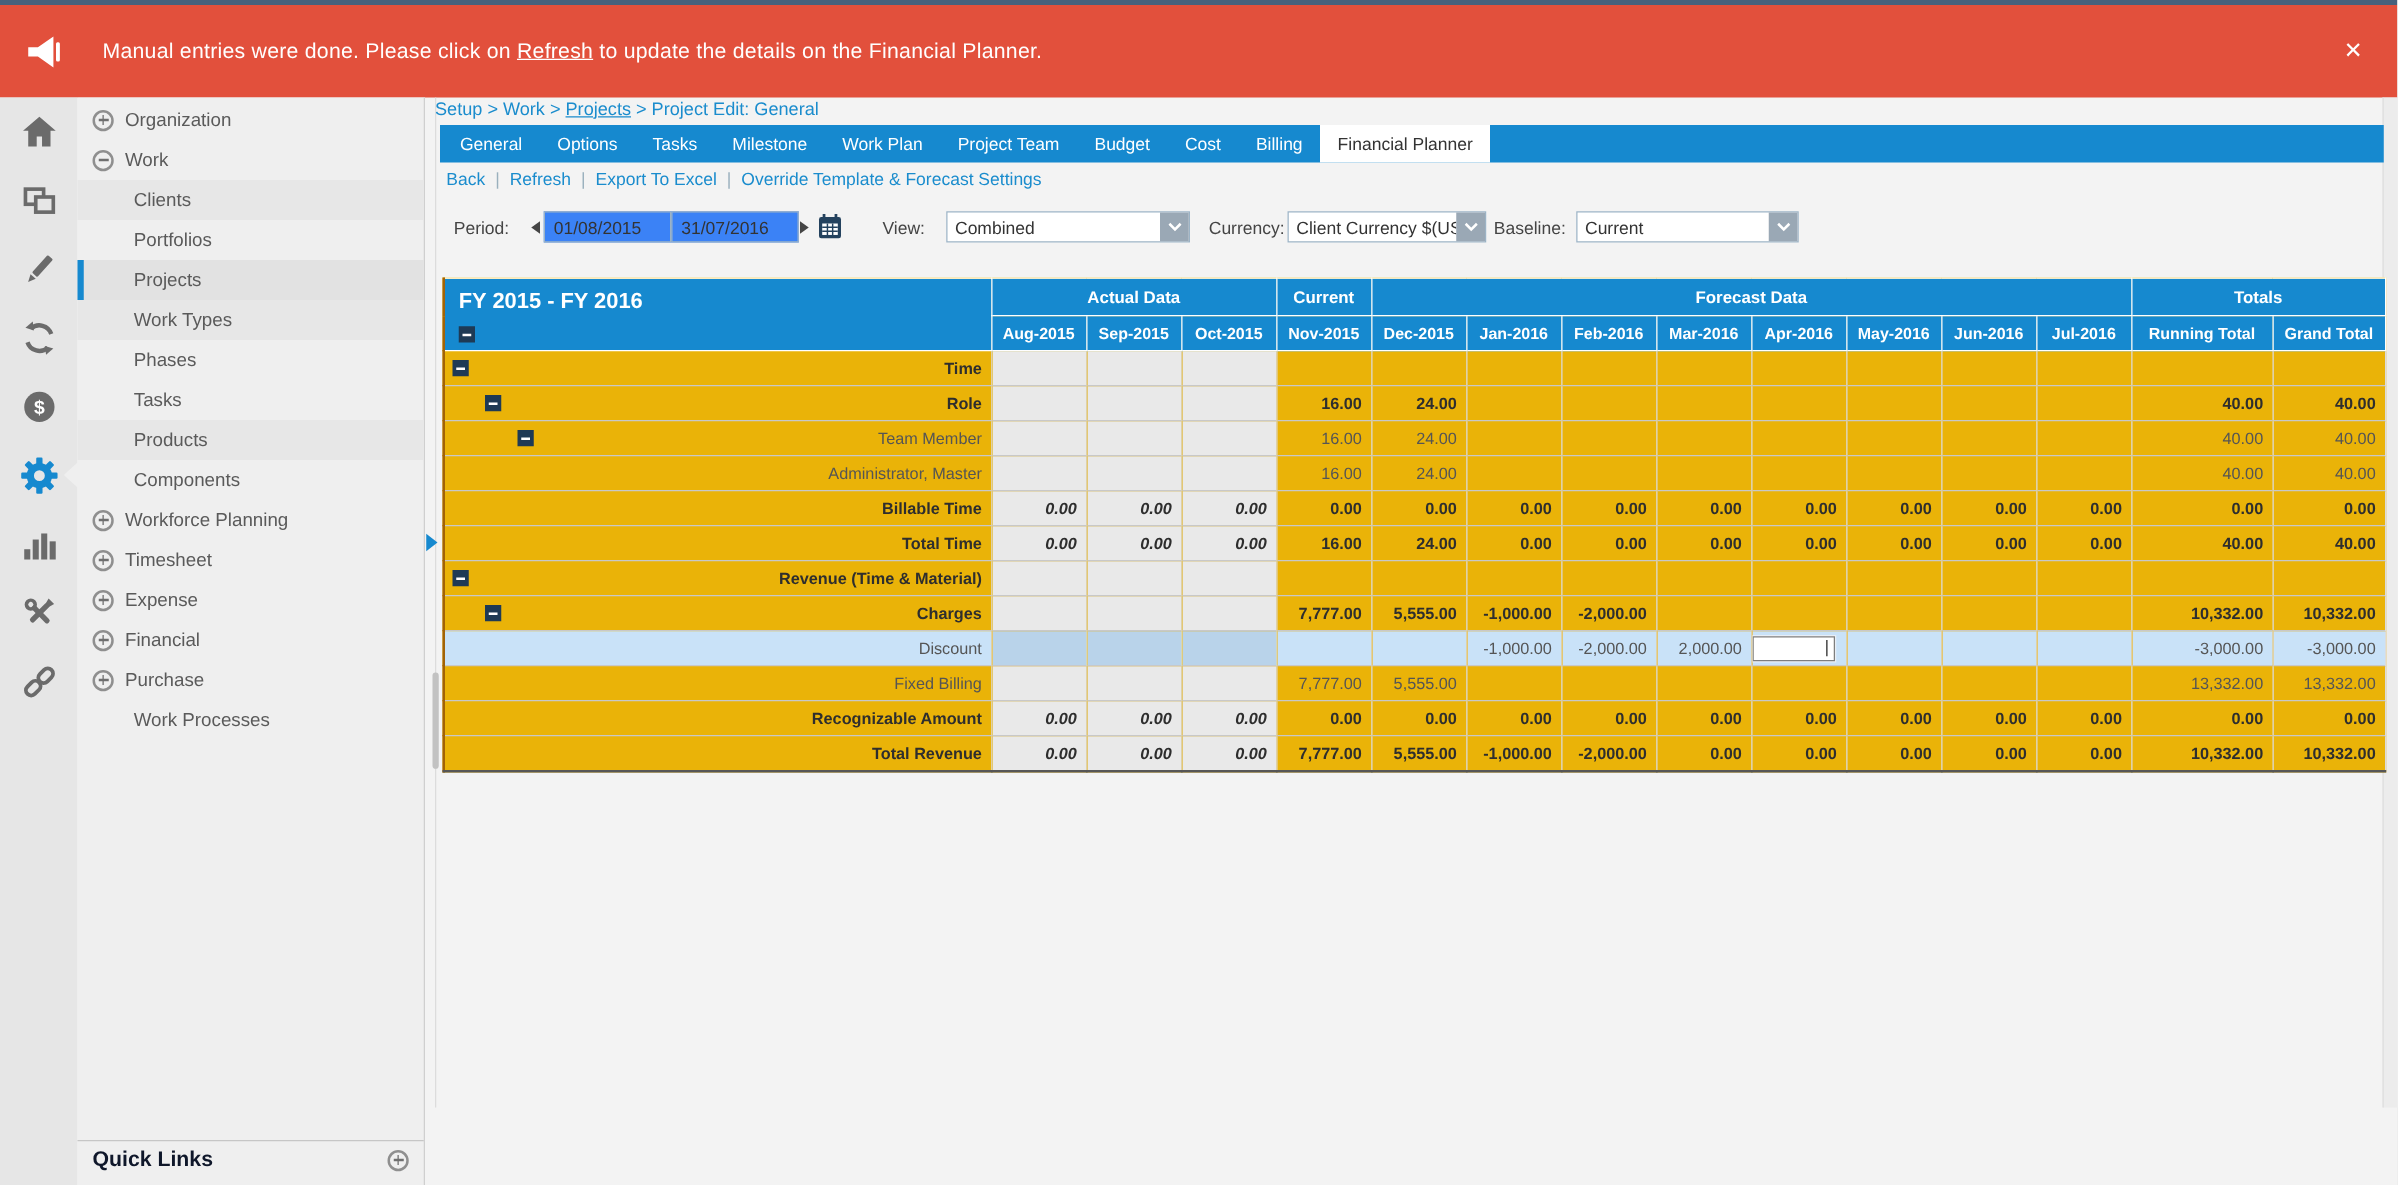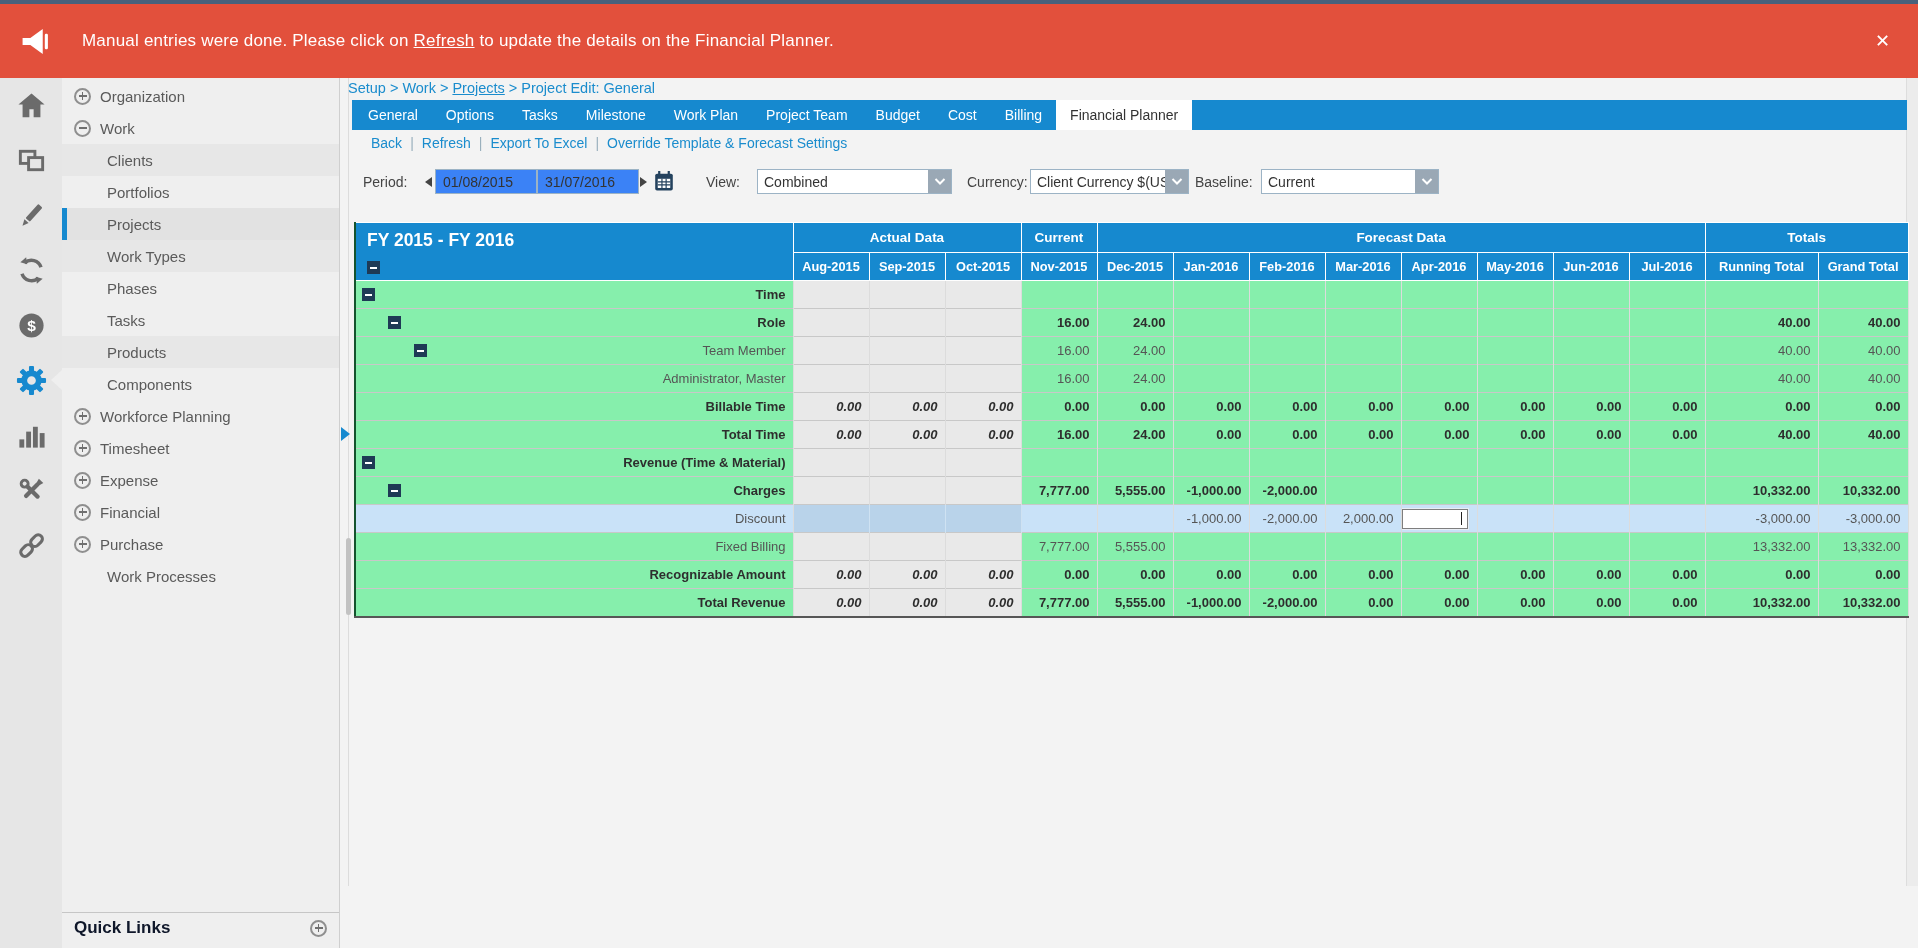--- a/index.html
+++ b/index.html
@@ -51,7 +51,7 @@
   .tab.active{background:#fff;color:#333;}
   .tab:first-child{margin-left:2px;}
 
-  #toolbar{position:absolute;left:31px;top:57px;font-size:14px;}
+  #toolbar{position:absolute;left:17px;top:57px;font-size:14px;}
   .tlink{color:#1a8ccd;cursor:pointer;}
   .tsep{color:#9ab0bd;margin:0 8px;}
 

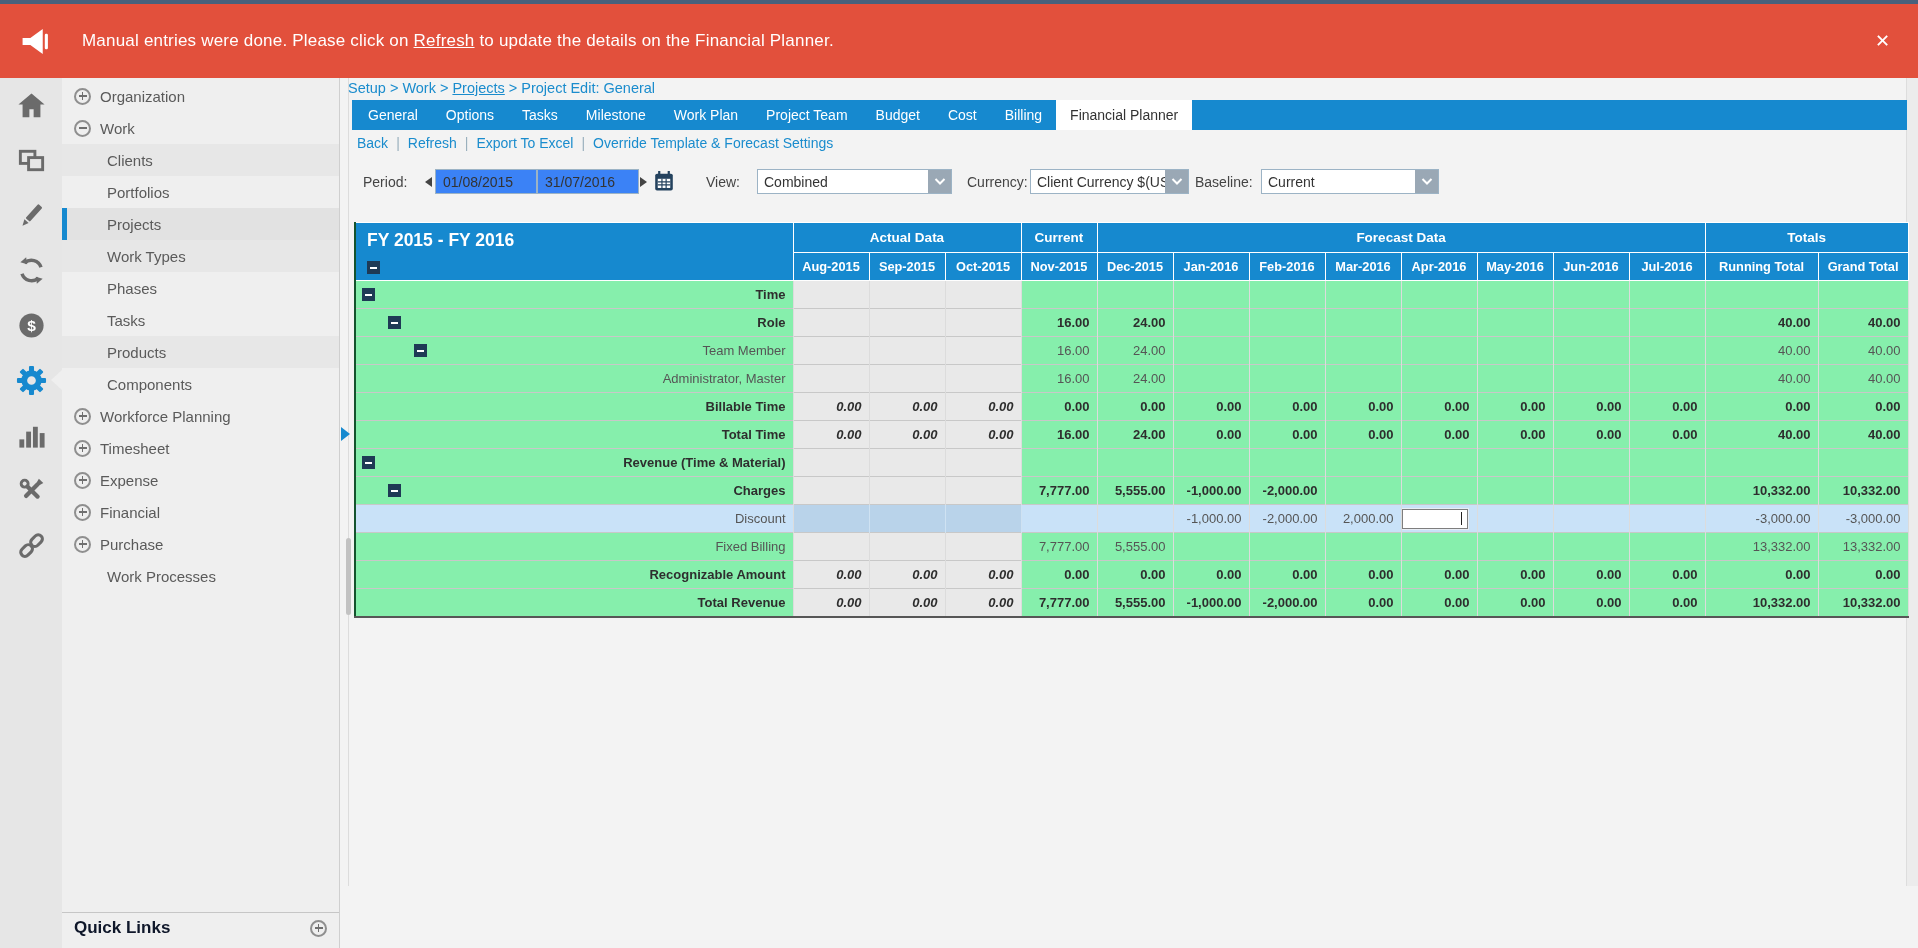--- a/index.html
+++ b/index.html
@@ -69,8 +69,8 @@
   
   #plannerwrap{position:absolute;left:14px;top:144px;}
   #rowpointer{position:absolute;left:1px;top:349px;width:0;height:0;border-top:7px solid transparent;border-bottom:7px solid transparent;border-left:9px solid #1689cf;}
-  table.planner{border-collapse:collapse;table-layout:fixed;width:1553px;background:#86efac;
-    border-left:2px solid #14532d;border-bottom:2px solid #565656;border-right:1px solid #b3b3b3;}
+  table.planner{border-collapse:collapse;table-layout:fixed;width:1553px;background:#eab308;
+    border-left:2px solid #a16207;border-bottom:2px solid #565656;border-right:1px solid #b3b3b3;}
   table.planner thead th{background:#1689cf;color:#fff;border:1px solid #fff;font-weight:bold;padding:0;}
   th.grp{height:29px;font-size:13.5px;}
   th.mon{height:27px;font-size:12.8px;}

